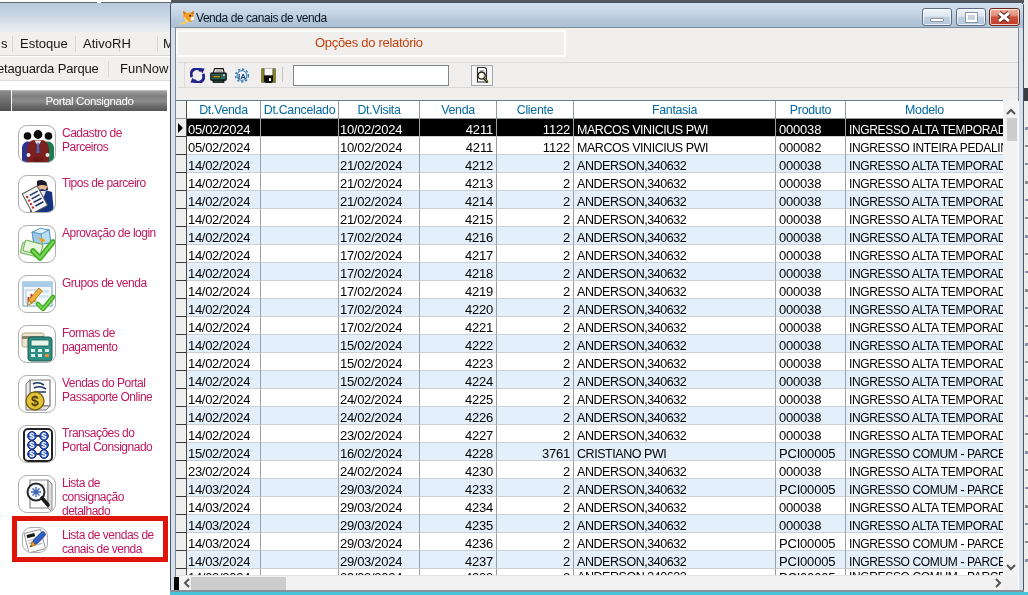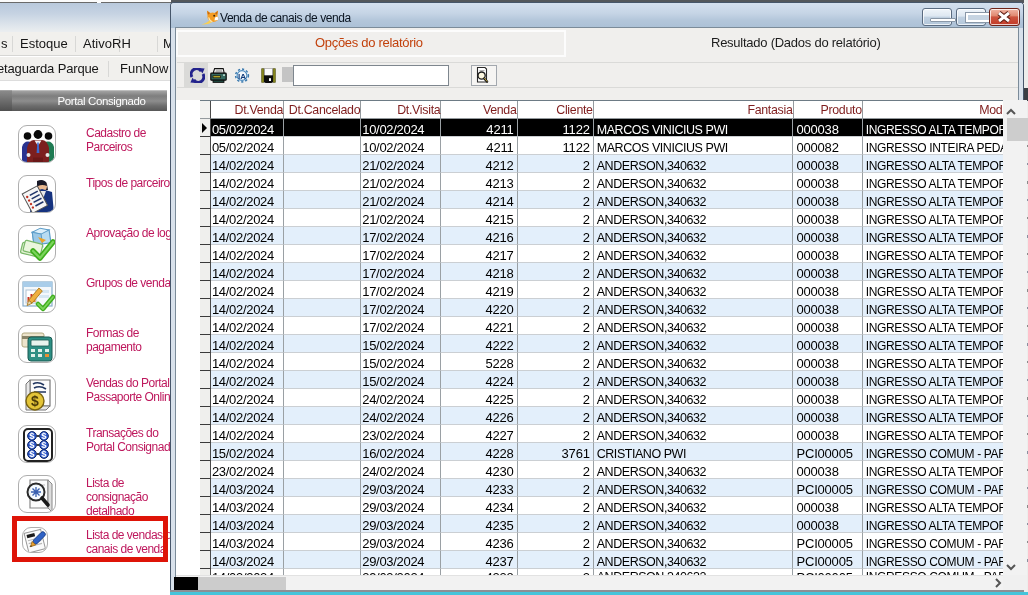--- a/index.html
+++ b/index.html
@@ -5,7 +5,7 @@
 * { margin:0; padding:0; box-sizing:border-box; }
 html,body { width:1028px; height:595px; overflow:hidden; background:#fff;
   font-family:"Liberation Sans", sans-serif; }
-.abs { position:absolute;padding-left:24px; }
+.abs { position:absolute; }
 #stage { position:relative; width:1028px; height:595px; overflow:hidden; }
 
 

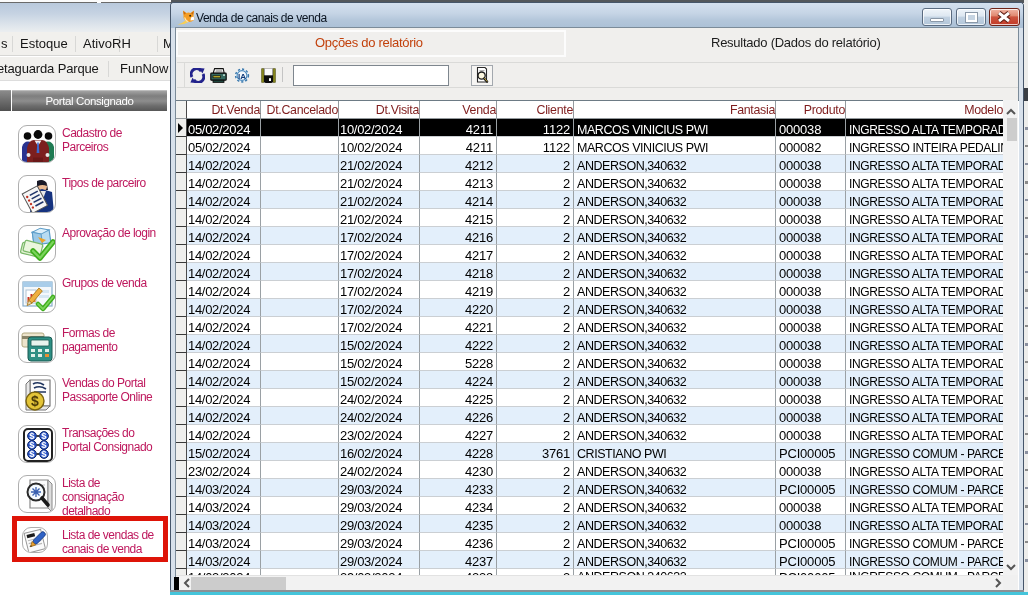--- a/index.html
+++ b/index.html
@@ -332,7 +332,6 @@
     <div class="abs" id="content">
       <div class="abs" id="tab1"></div>
       <div class="ctxt" style="left:139px;top:7px;font-size:13px;letter-spacing:-0.3px;color:#c2410c;">Opções do relatório</div>
-      <div class="ctxt" style="left:535px;top:7px;font-size:13px;letter-spacing:-0.25px;color:#1c1c1c;">Resultado (Dados do relatório)</div>
       <div class="abs" id="tbtop"></div>
         <div class="abs" style="left:8px;top:35px;width:1px;height:24px;background:#dadad8;"></div>
       <div class="abs" id="tbbot"></div>

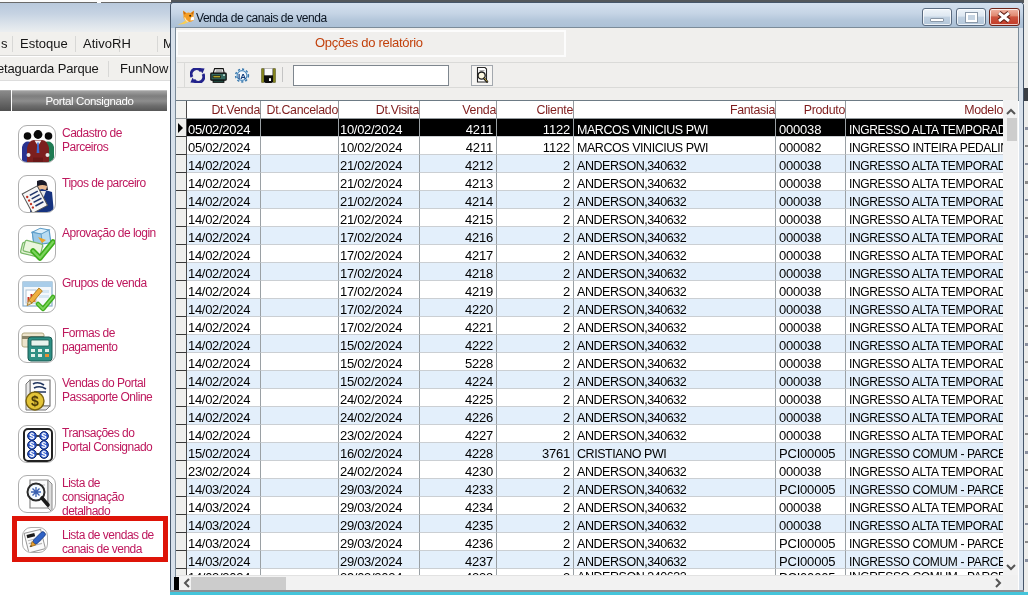--- a/index.html
+++ b/index.html
@@ -63,7 +63,7 @@
 #grid { left:0px; top:72px; width:843px; height:490px; background:#fff; }
 #grid .hd { display:flex; height:19px; background:#fff; border-top:1px solid #6d7b85; }
 #grid .hd .c { border-right:1px solid #949a9e; border-bottom:1px solid #949a9e;
-  font-size:12.4px; color:#7f1d1d; text-align:right; line-height:18px; letter-spacing:-0.3px; }
+  font-size:12.4px; color:#0369a1; text-align:center; line-height:18px; letter-spacing:-0.3px; }
 .row { display:flex; height:18px; }
 .row .ind { width:11px; border-right:1px solid #4a4a4a; border-bottom:1px solid #3a3a3a;
   background:#efefed; position:relative; }

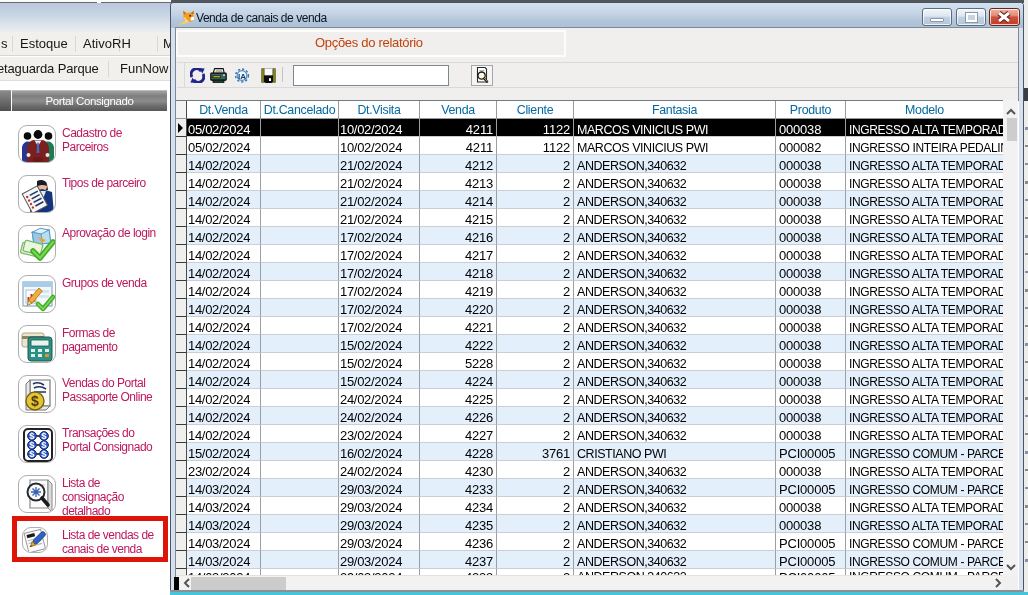--- a/index.html
+++ b/index.html
@@ -537,7 +537,7 @@
             <div class="c w1 dl">14/02/2024</div>
             <div class="c w2 dl"></div>
             <div class="c w3 dl">15/02/2024</div>
-            <div class="c w4 nr">5228</div>
+            <div class="c w4 nr">4223</div>
             <div class="c w5 nr">2</div>
             <div class="c w6 tl">ANDERSON,340632</div>
             <div class="c w7 tl">000038</div>

